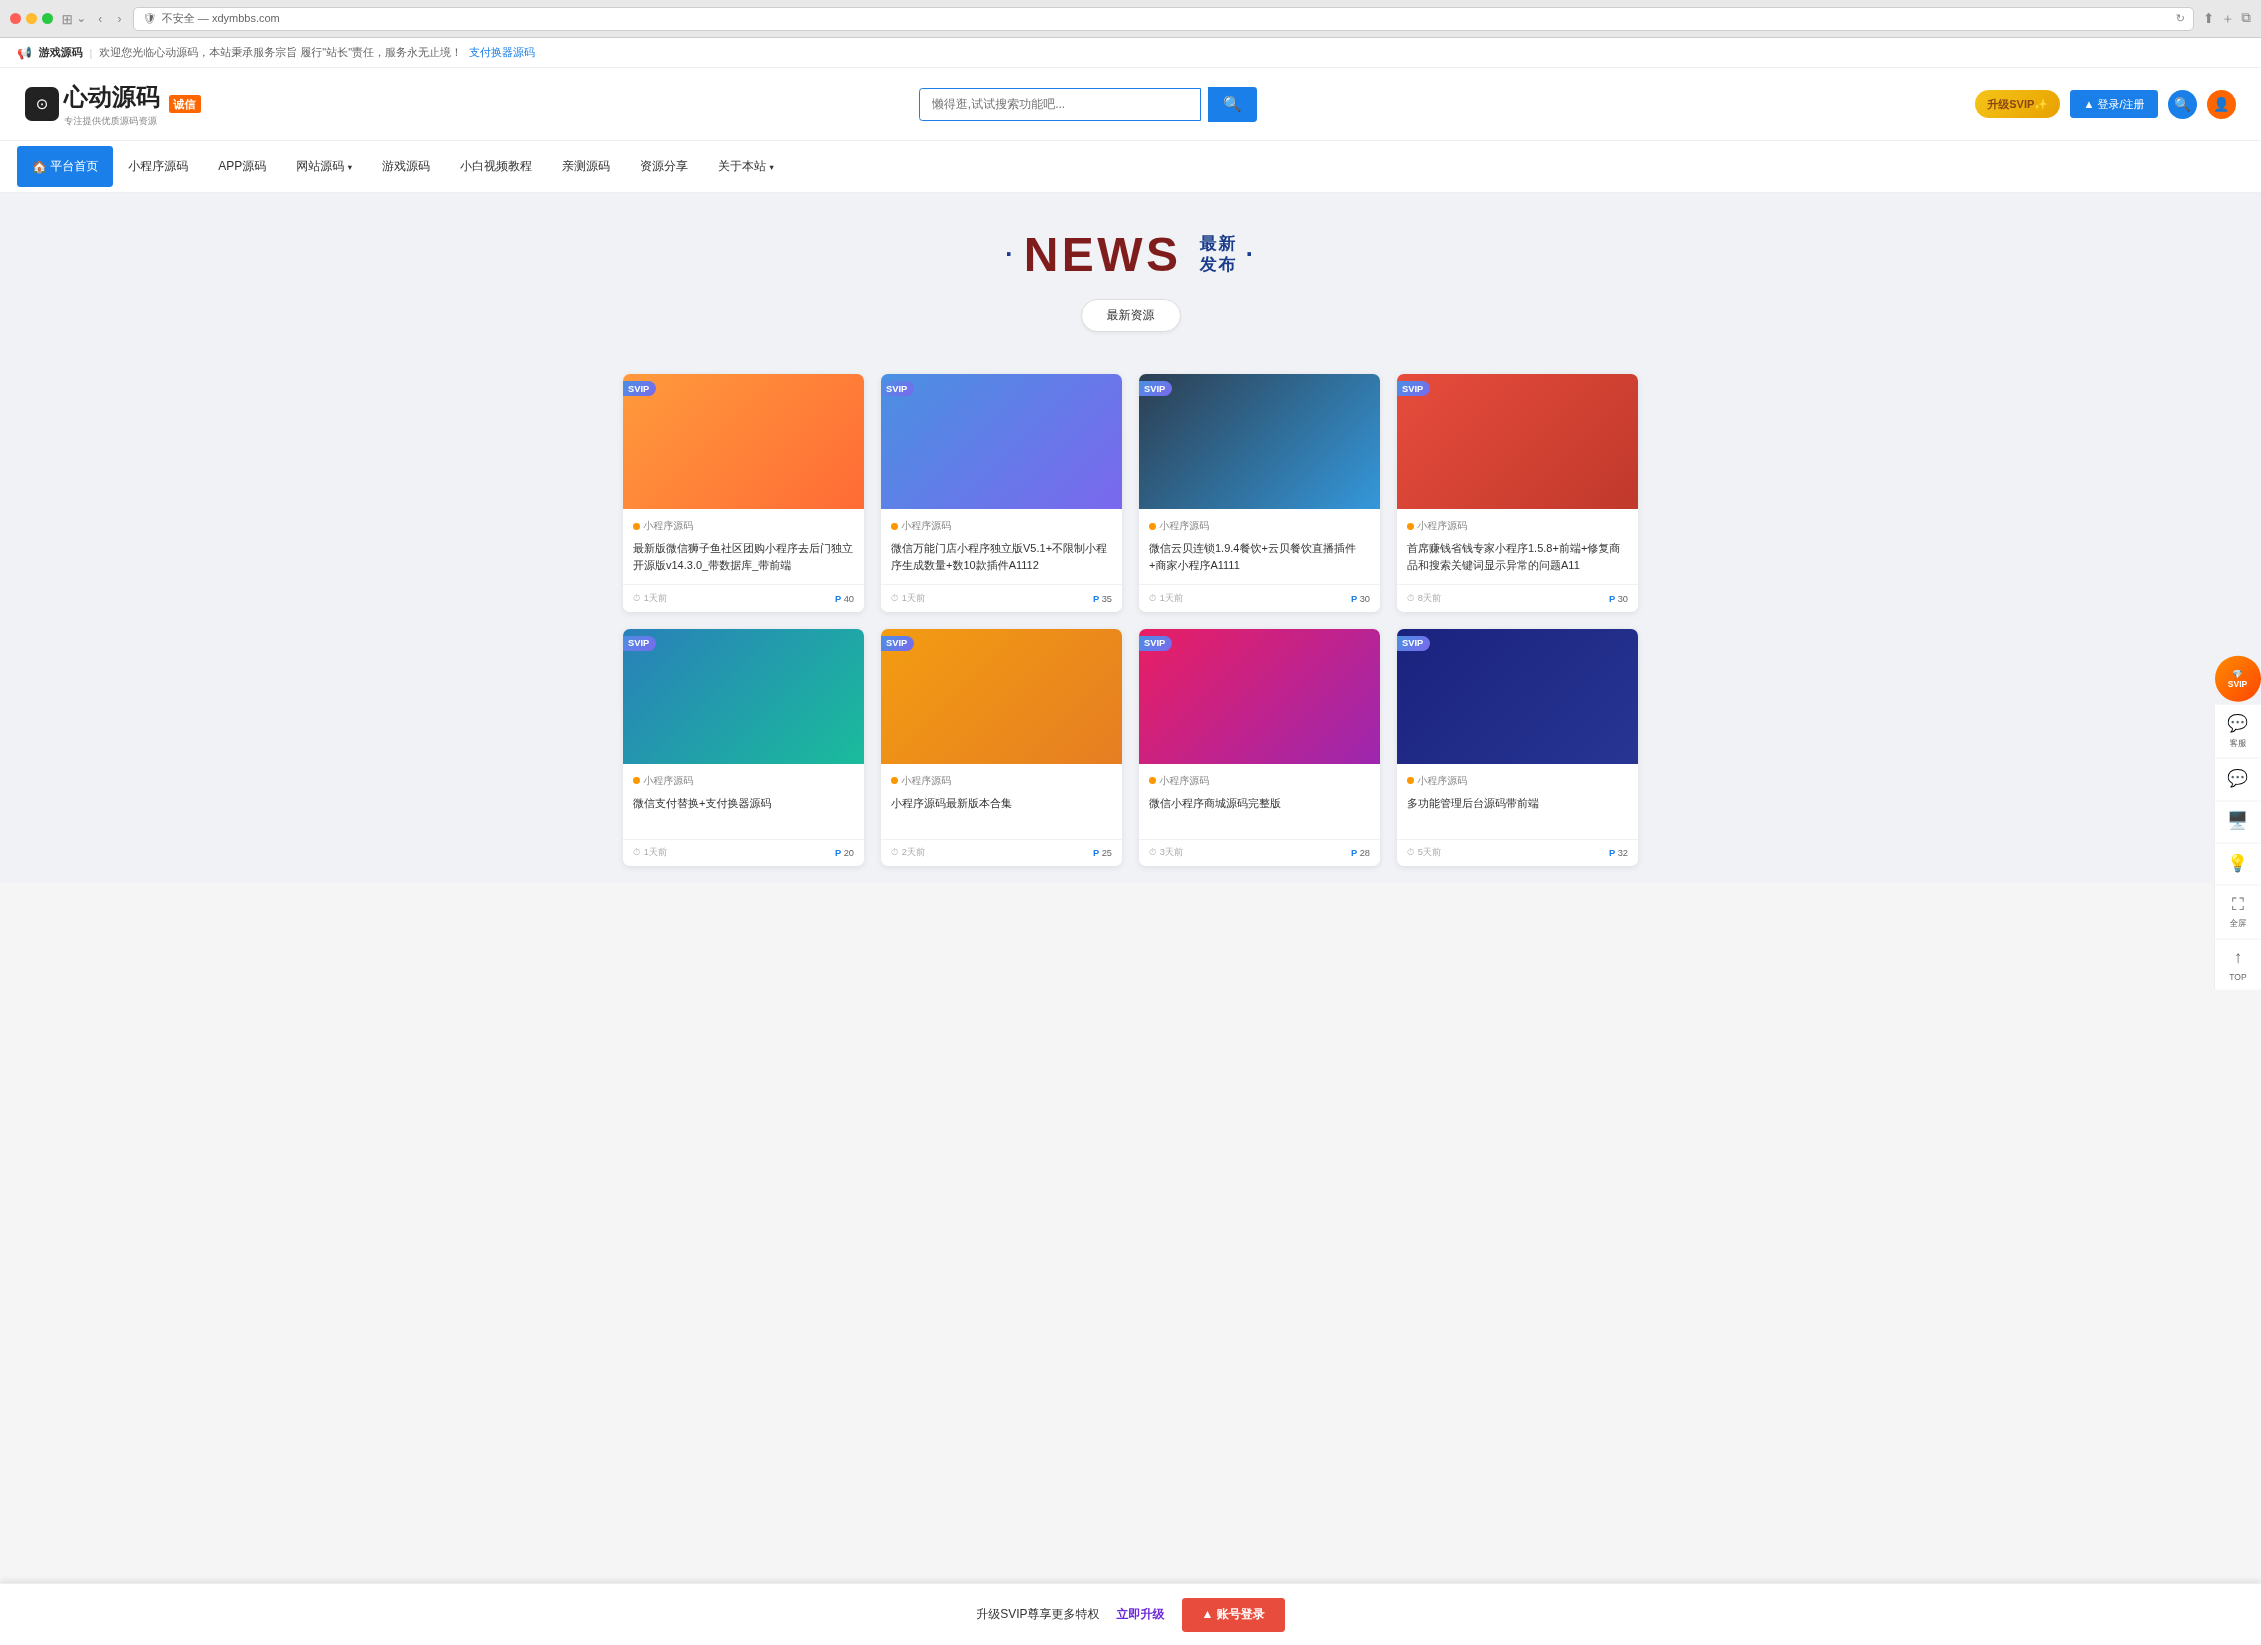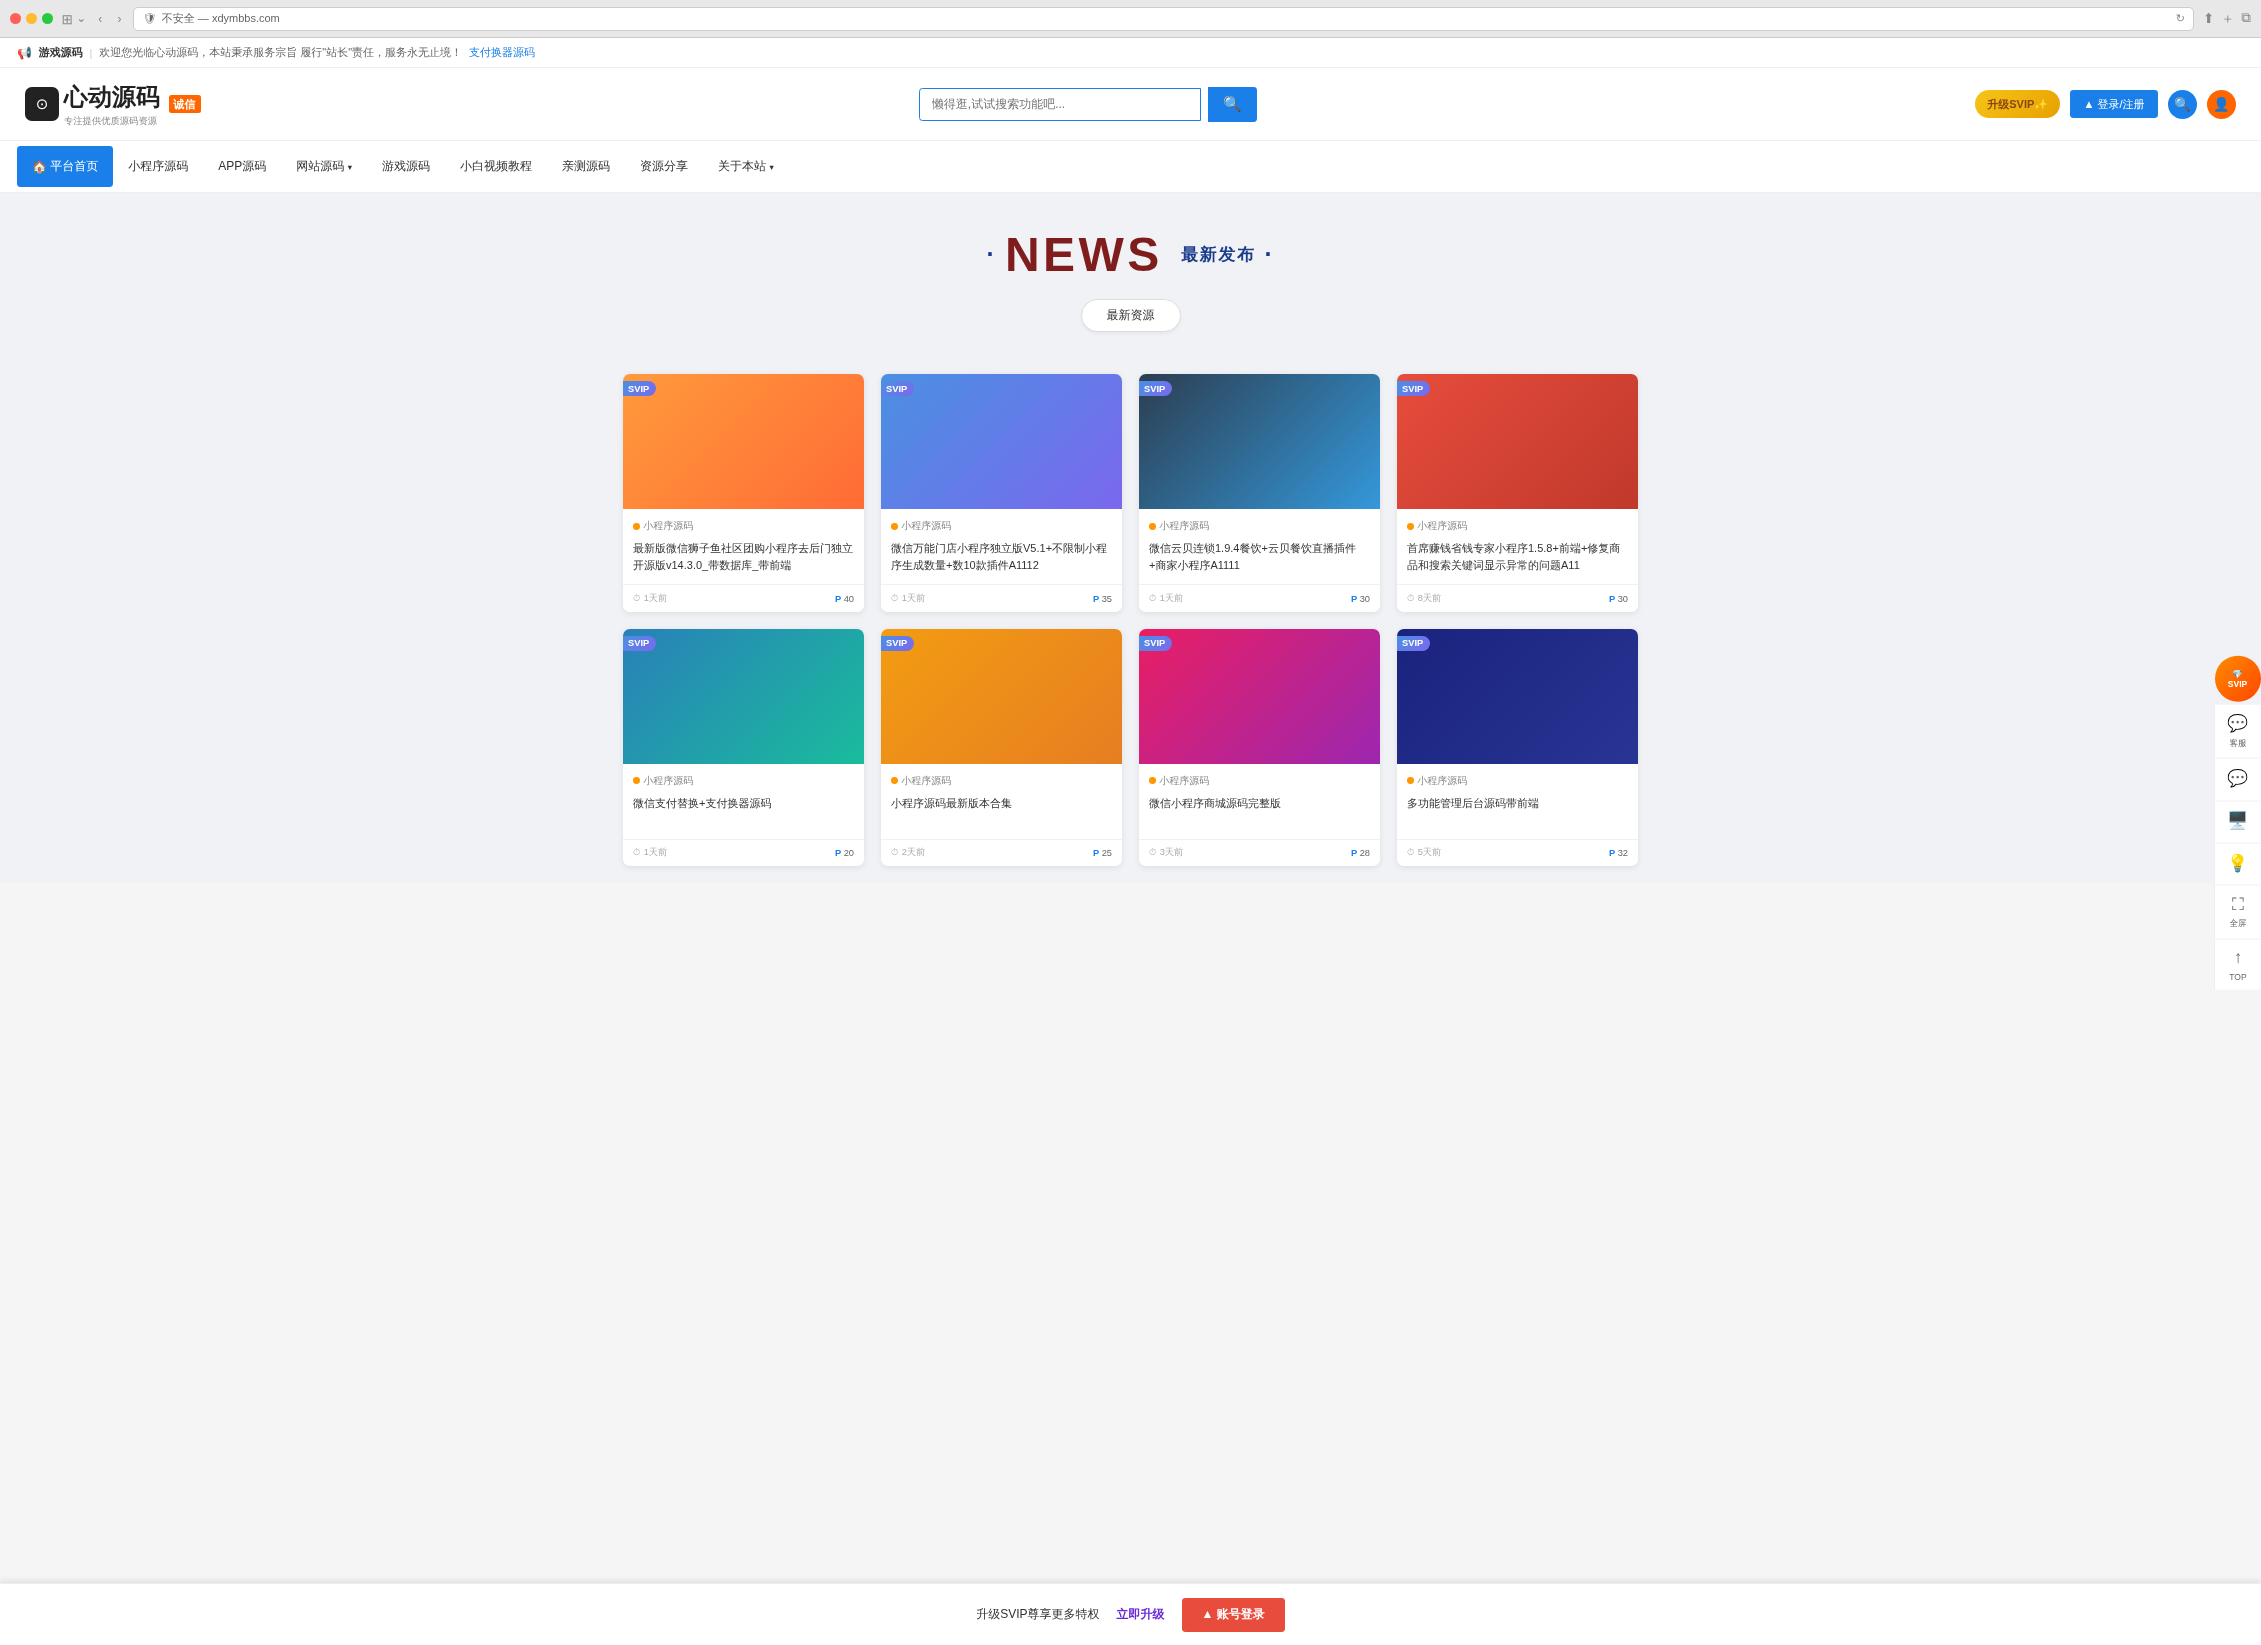--- a/index.html
+++ b/index.html
@@ -180,7 +180,7 @@
   <div class="news-title">
     <span class="news-dots">·</span>
     <span style="font-size:48px;font-weight:900;color:#7f1d1d;letter-spacing:3.4px;">NEWS</span>
-    <div style="display:flex;flex-direction:row;align-items:flex-start;font-size:17px;line-height:1.2;margin-left:10px;">
+    <div style="display:flex;flex-direction:column;align-items:flex-start;font-size:17px;line-height:1.2;margin-left:10px;">
       <span>最新</span>
       <span>发布</span>
     </div>

